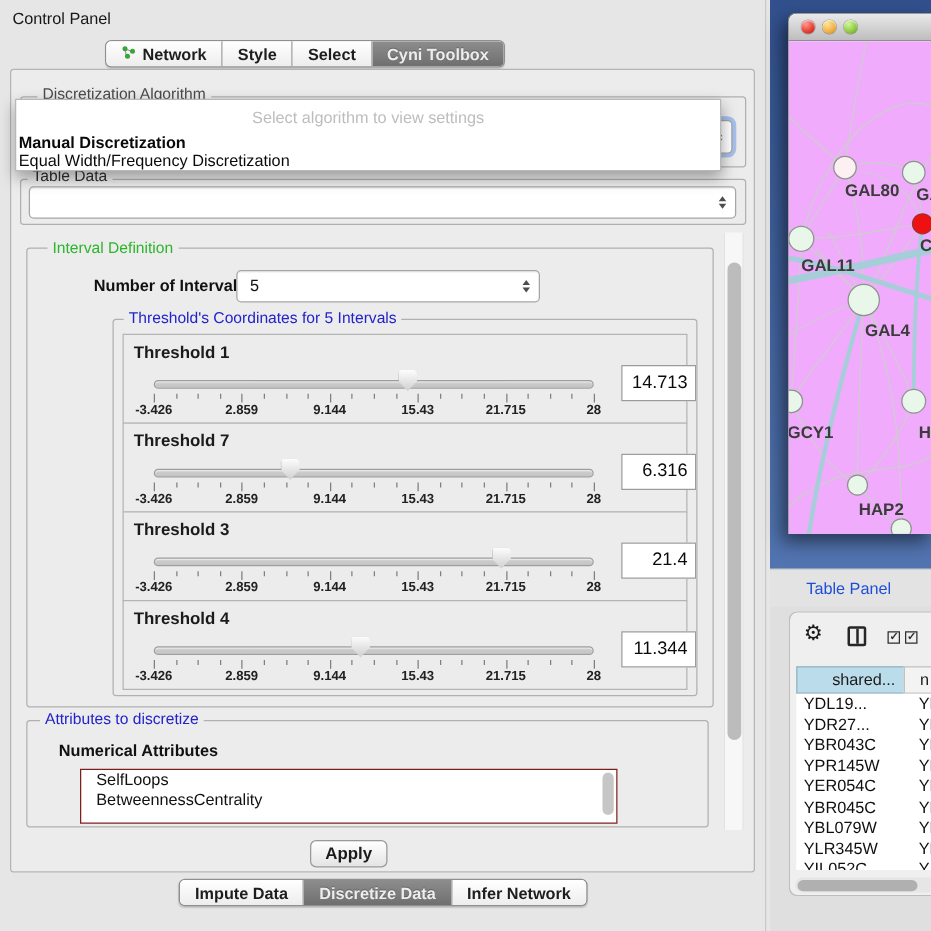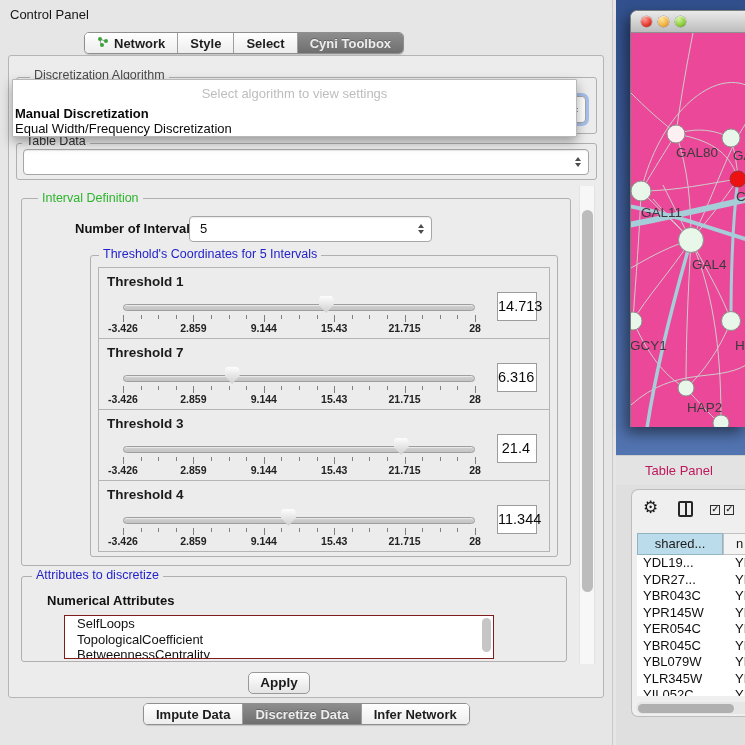--- a/index.html
+++ b/index.html
@@ -69,7 +69,7 @@
   .light.red    { left:10px;  background:radial-gradient(circle at 35% 30%, #ff9a91, #e33a2e 60%, #a52217); }
   .light.yellow { left:27px;  background:radial-gradient(circle at 35% 30%, #ffe49a, #efb040 60%, #c07f15); }
   .light.green  { left:44px;  background:radial-gradient(circle at 35% 30%, #d2f49c, #8ccb3c 60%, #4f8d12); }
-  .net-body { position:absolute; left:0; top:22px; right:0; bottom:0; overflow:hidden; background:#ec4899; }
+  .net-body { position:absolute; left:0; top:22px; right:0; bottom:0; overflow:hidden; background:#f0abfc;font-weight:bold; }
 
   .tp-header { position:absolute; left:616px; top:455px; width:129px; height:30px; background:#e3e3e3; border-top:1px solid #cfcfcf; }
   .tp-header .t { position:absolute; left:29px; top:7px; font-size:13px; color:#be185d; }

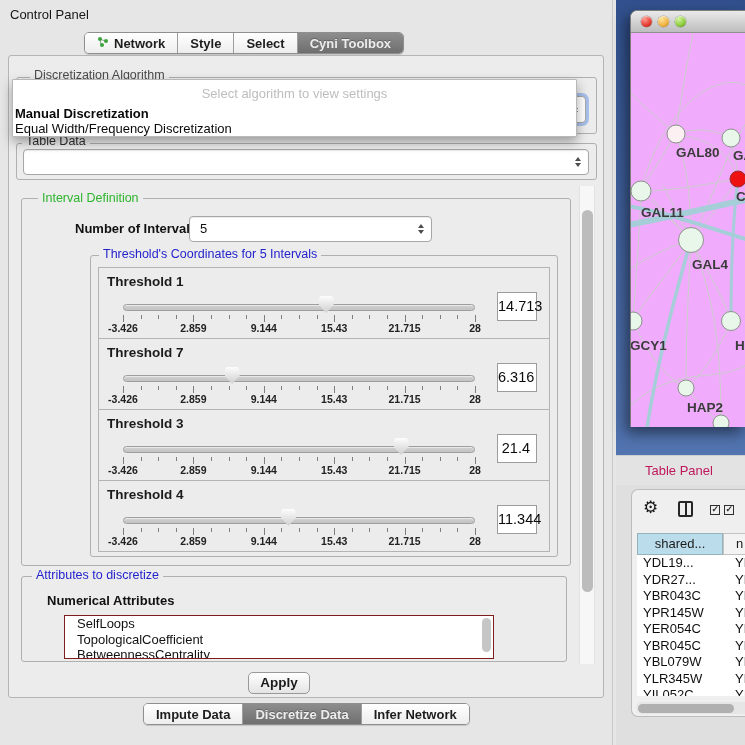--- a/index.html
+++ b/index.html
@@ -52,7 +52,7 @@
   .sl-thumb { position:absolute; top:28px; width:15px; height:17px; background:linear-gradient(#fdfdfd,#cfcfcf); clip-path:polygon(14% 0%,86% 0%,100% 14%,100% 52%,50% 100%,0% 52%,0% 14%); filter:drop-shadow(0 0 0.7px #6f6f6f); }
   .tick { position:absolute; width:1px; background:#7f7f7f; }
   .tick-lab { position:absolute; top:54px; font-size:10.5px; font-weight:bold; color:#222; transform:translateX(-50%); white-space:nowrap; }
-  .thr-field { position:absolute; left:398px; top:24px; width:40px; height:29px; background:#fff; border:1px solid #9c9c9c; font-size:14.5px; line-height:27px; text-align:right; padding-right:6px; color:#0a0a0a; }
+  .thr-field { position:absolute; left:398px; top:24px; width:60px; height:29px; background:#fff; border:1px solid #9c9c9c; font-size:14.5px; line-height:27px; text-align:right; padding-right:6px; color:#0a0a0a; }
 
   .attr-item { padding-left:12px; font-size:13px; line-height:15.5px; color:#111; white-space:nowrap; }
   .list-box { position:absolute; background:#fff; border:1px solid #7f1d1d; overflow:hidden; }

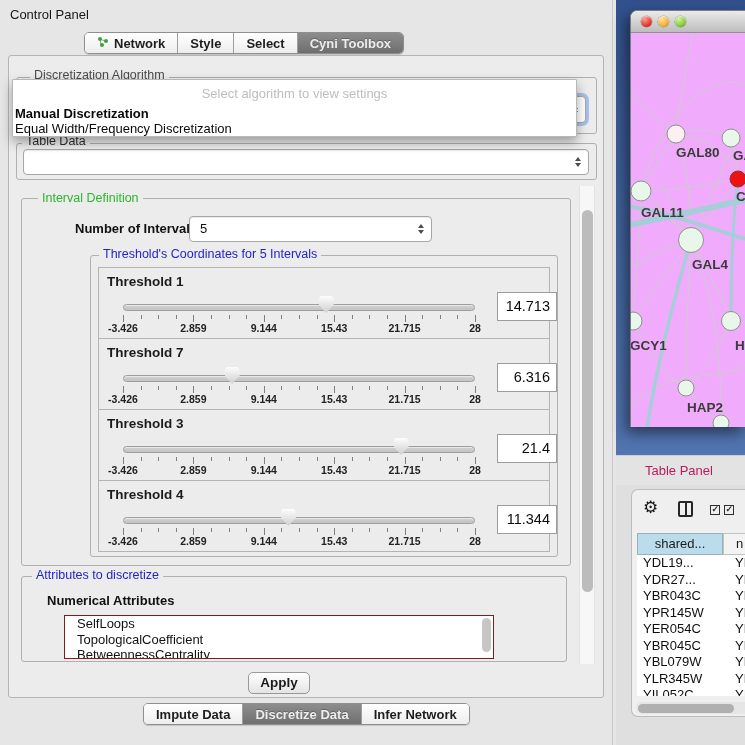--- a/index.html
+++ b/index.html
@@ -72,7 +72,7 @@
   .net-body { position:absolute; left:0; top:22px; right:0; bottom:0; overflow:hidden; background:#f0abfc;font-weight:bold; }
 
   .tp-header { position:absolute; left:616px; top:455px; width:129px; height:30px; background:#e3e3e3; border-top:1px solid #cfcfcf; }
-  .tp-header .t { position:absolute; left:29px; top:7px; font-size:13px; color:#be185d; }
+  .tp-header .t { position:absolute; left:29px; top:7px; font-size:13px; color:#1d4ed8; }
   .tp-area { position:absolute; left:616px; top:485px; width:129px; height:260px; background:#dfdfdf; }
   .tp-panel { position:absolute; left:15px; top:4px; width:114px; height:228px; background:#efefef; border:1px solid #bdbdbd; border-right:none; border-radius:7px 0 0 7px; }
   .gear { position:absolute; left:11px; top:7px; font-family:"DejaVu Sans", sans-serif; font-size:17px; color:#1a1a1a; }

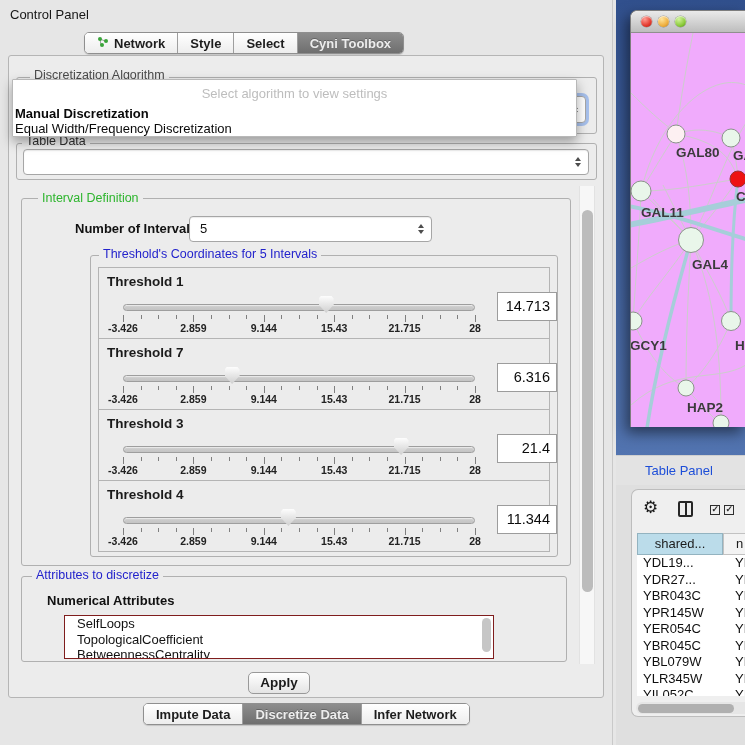--- a/index.html
+++ b/index.html
@@ -82,7 +82,7 @@
   .cbx::after { content:"✓"; position:absolute; left:0.5px; top:-2px; font-size:9px; font-weight:bold; color:#2e2e2e; }
   .tbl-head { position:absolute; top:43px; height:22px; font-size:13px; }
   .th-cell { position:absolute; top:0; height:22px; border:1px solid #c2c2c2; line-height:20px; }
-  .th-c1 { left:5px; width:86px; background:#bbdcea; border-color:#93b3c0; text-align:center; }
+  .th-c1 { left:5px; width:108px; background:#bbdcea; border-color:#93b3c0; text-align:center; }
   .th-c2 { left:91px; width:60px; background:#f3f3f3; padding-left:12px; }
   .tbl-rows { position:absolute; left:5px; top:65px; width:130px; height:141px; overflow:hidden; background:#fff; }
   .tb-row { position:relative; height:16.5px; font-size:13px; color:#0f0f0f; }

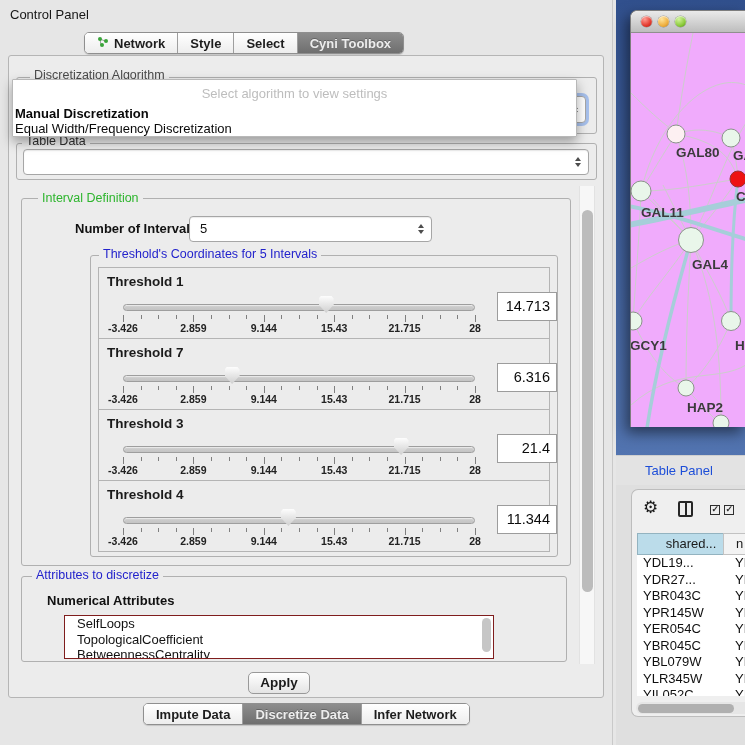--- a/index.html
+++ b/index.html
@@ -303,7 +303,6 @@
           <div class="list-box" style="left:42px;top:38px;width:430px;height:44px;">
             <div id="attrList">
                 <div class="attr-item">SelfLoops</div>
-                <div class="attr-item">TopologicalCoefficient</div>
                 <div class="attr-item">BetweennessCentrality</div>
               </div>
             <div class="list-vscroll">

